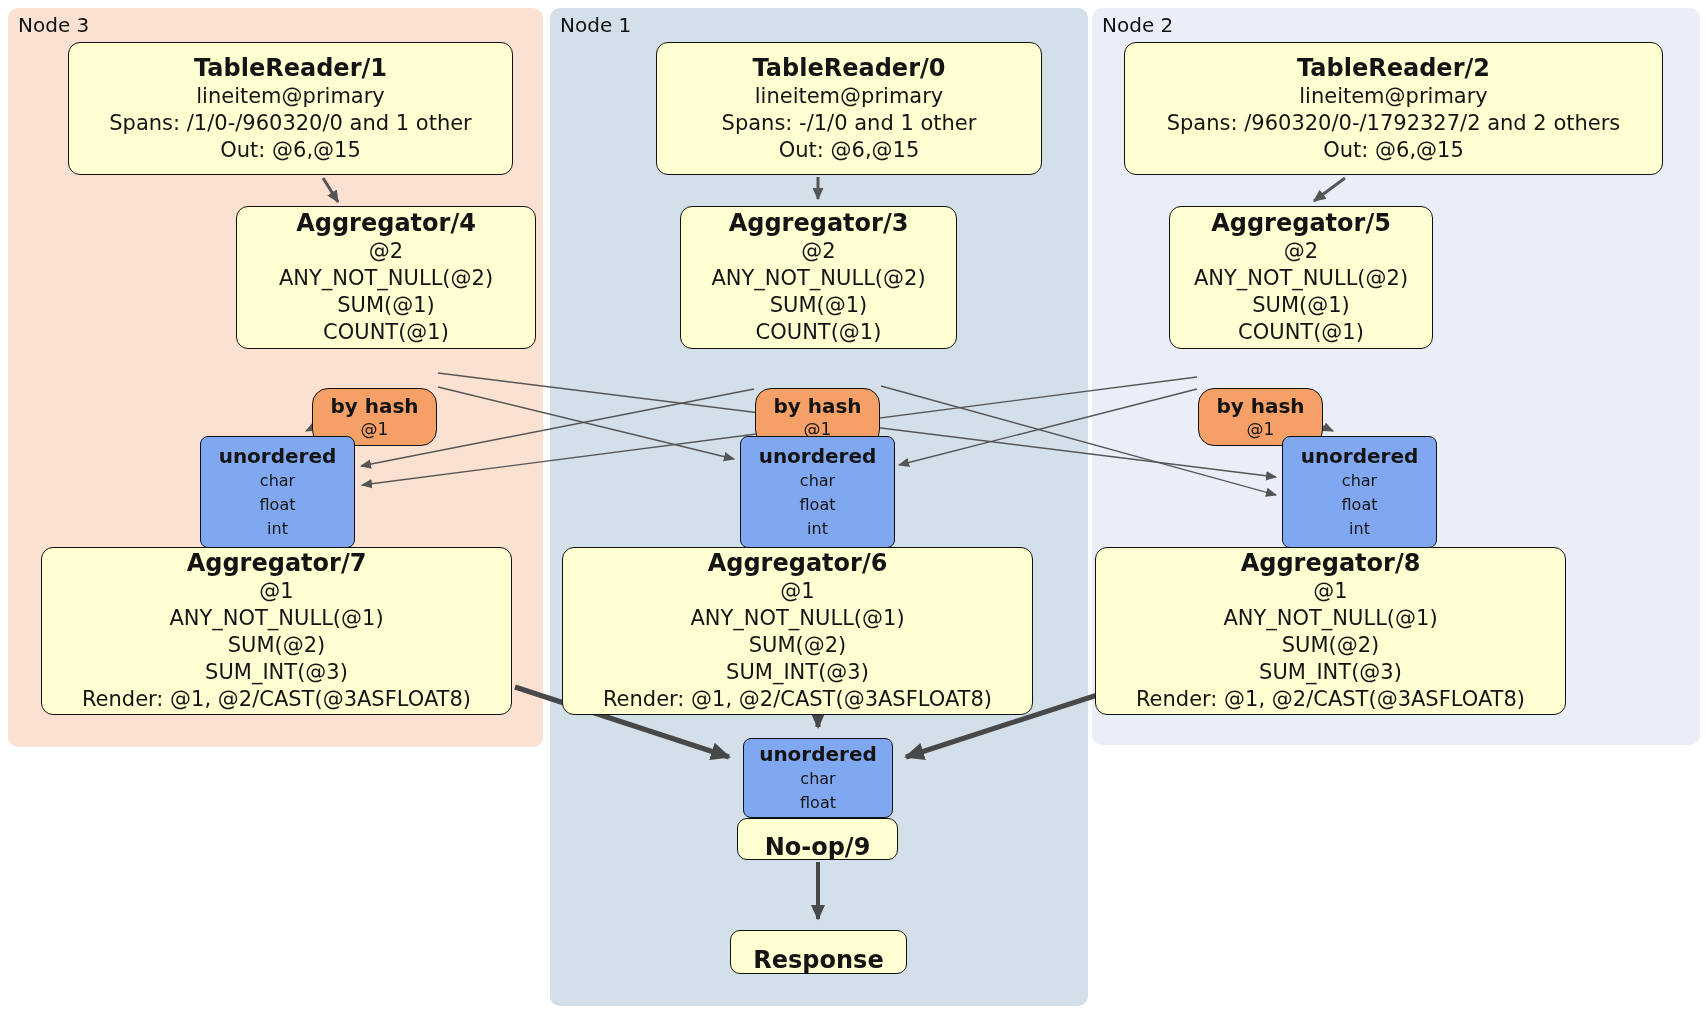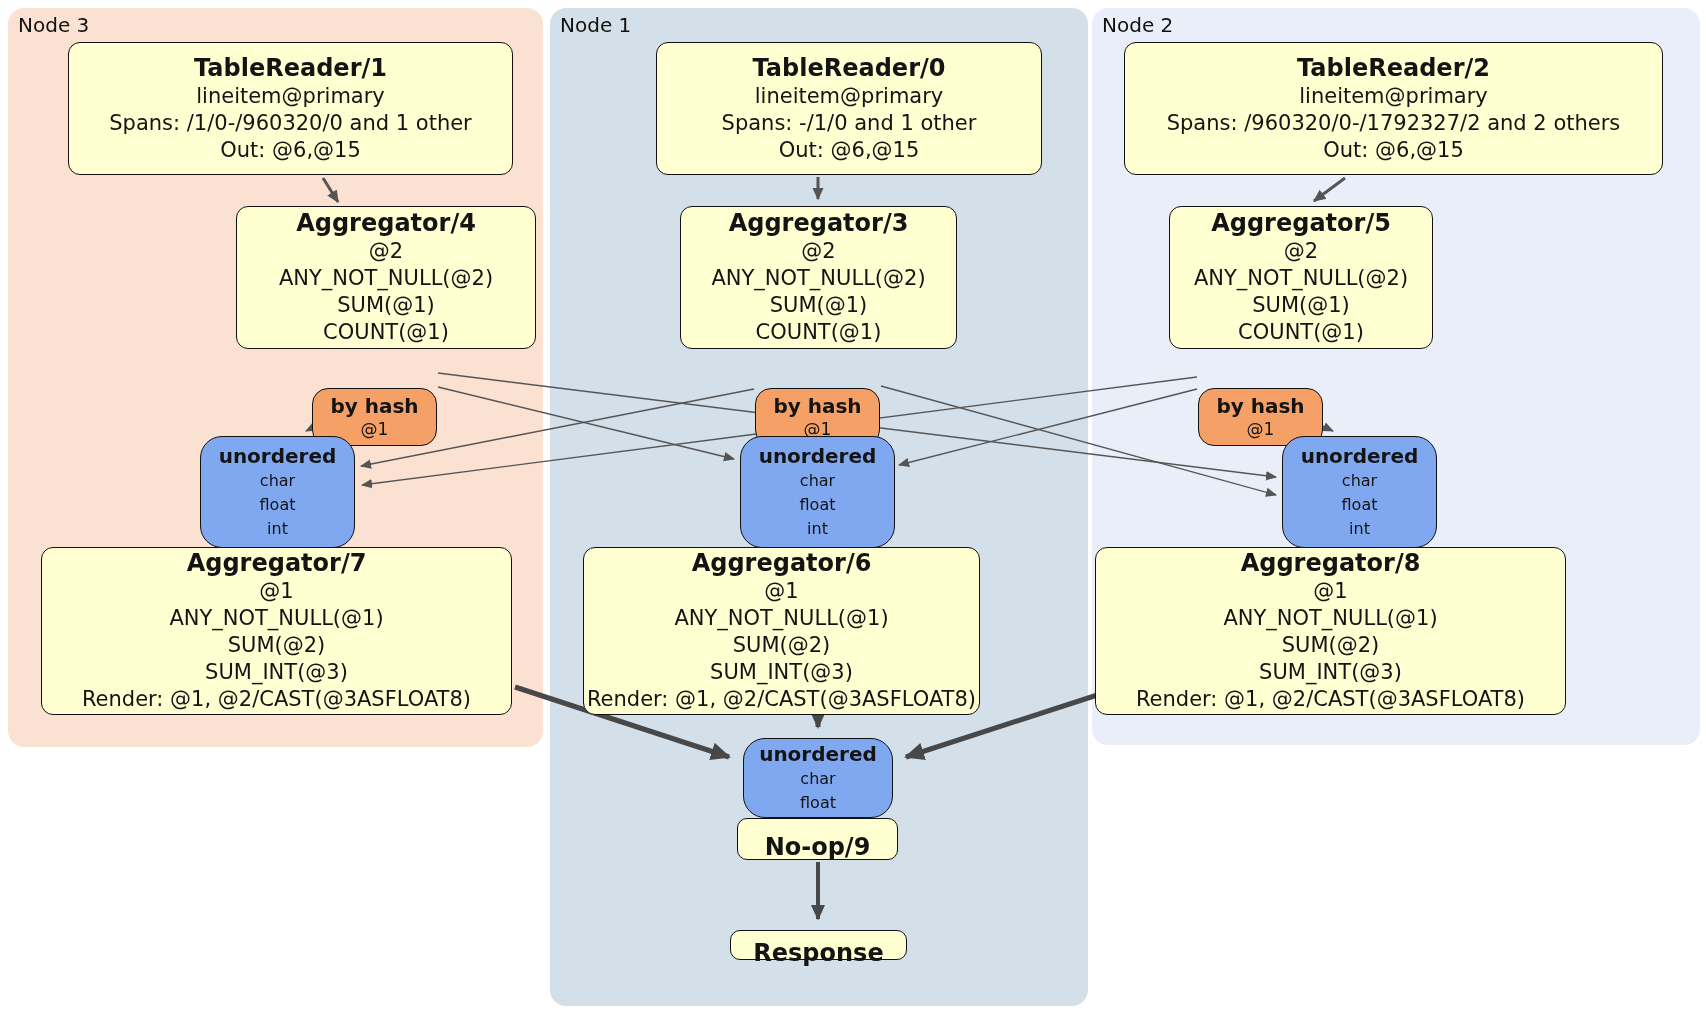--- a/index.html
+++ b/index.html
@@ -26,7 +26,7 @@
 
   .panel {
     position: absolute;
-    border-radius: 16px;
+    border-radius: 10px;
     padding-left: 25px;
   }
   .panel-label {

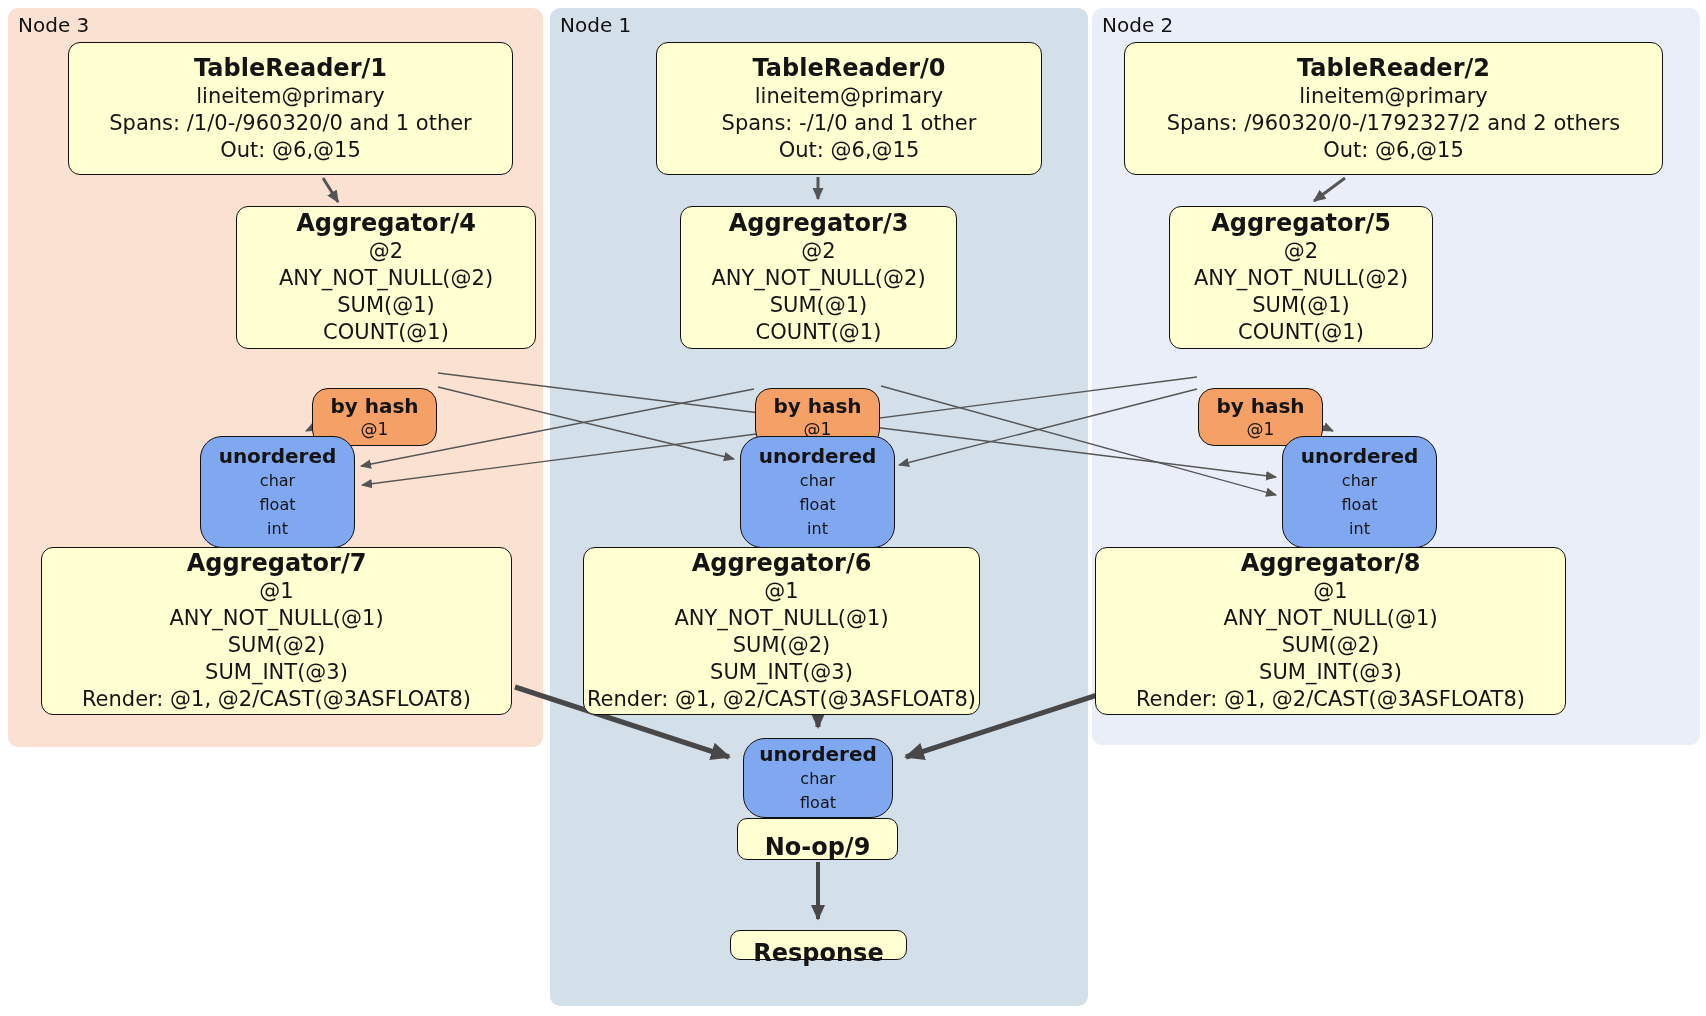--- a/index.html
+++ b/index.html
@@ -65,7 +65,7 @@
   }
   .yellow { background: var(--box-yellow); border-radius: 12px; }
   .router { background: var(--router-orange); border-radius: 16px; z-index: 3; margin-top: 48px; }
-  .stream { background: var(--stream-blue); border-radius: 22px; z-index: 3; }
+  .stream { background: var(--stream-blue); border-radius: 8px; z-index: 3; }
 
   .t   { font-weight: bold; font-size: 24px; line-height: 29px; }
   .l   { font-size: 21px; line-height: 27px; }

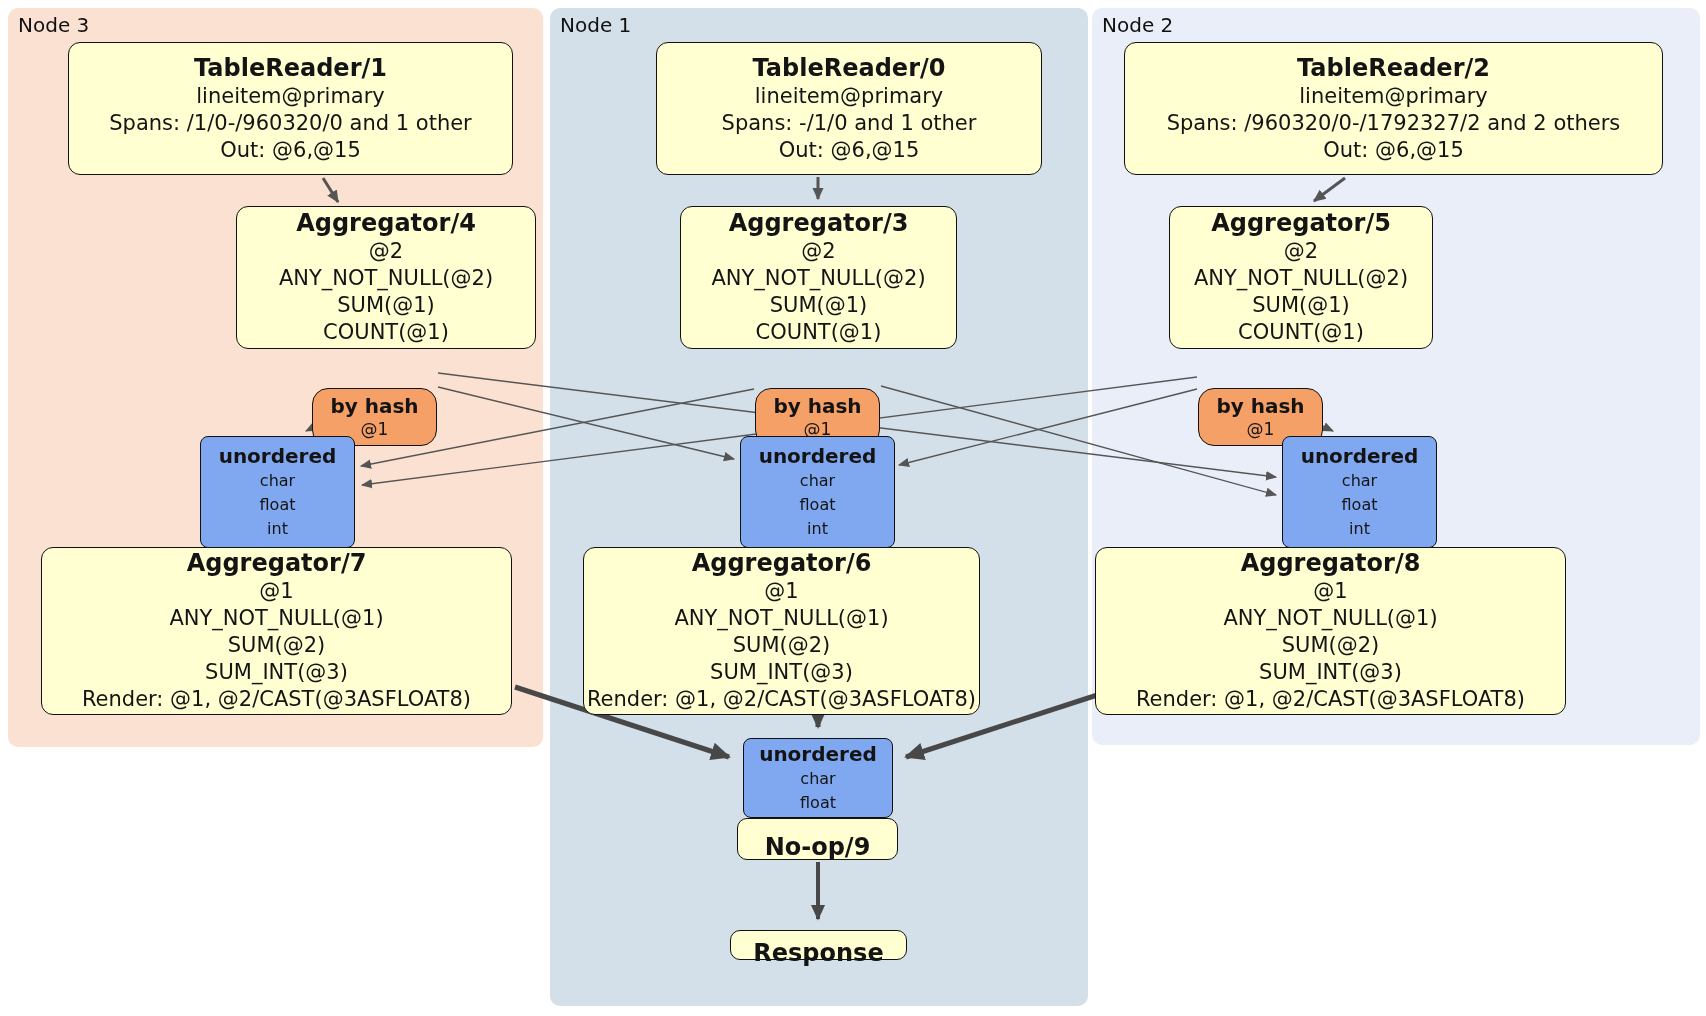--- a/index.html
+++ b/index.html
@@ -187,7 +187,7 @@
     <div class="si">int</div>
   </div>
 
-  <div class="box yellow" style="left:583px;top:547px;width:397px;height:168px">
+  <div class="box yellow" style="left:562px;top:547px;width:471px;height:168px">
     <div class="t">Aggregator/6</div>
     <div class="l">@1</div>
     <div class="l">ANY_NOT_NULL(@1)</div>

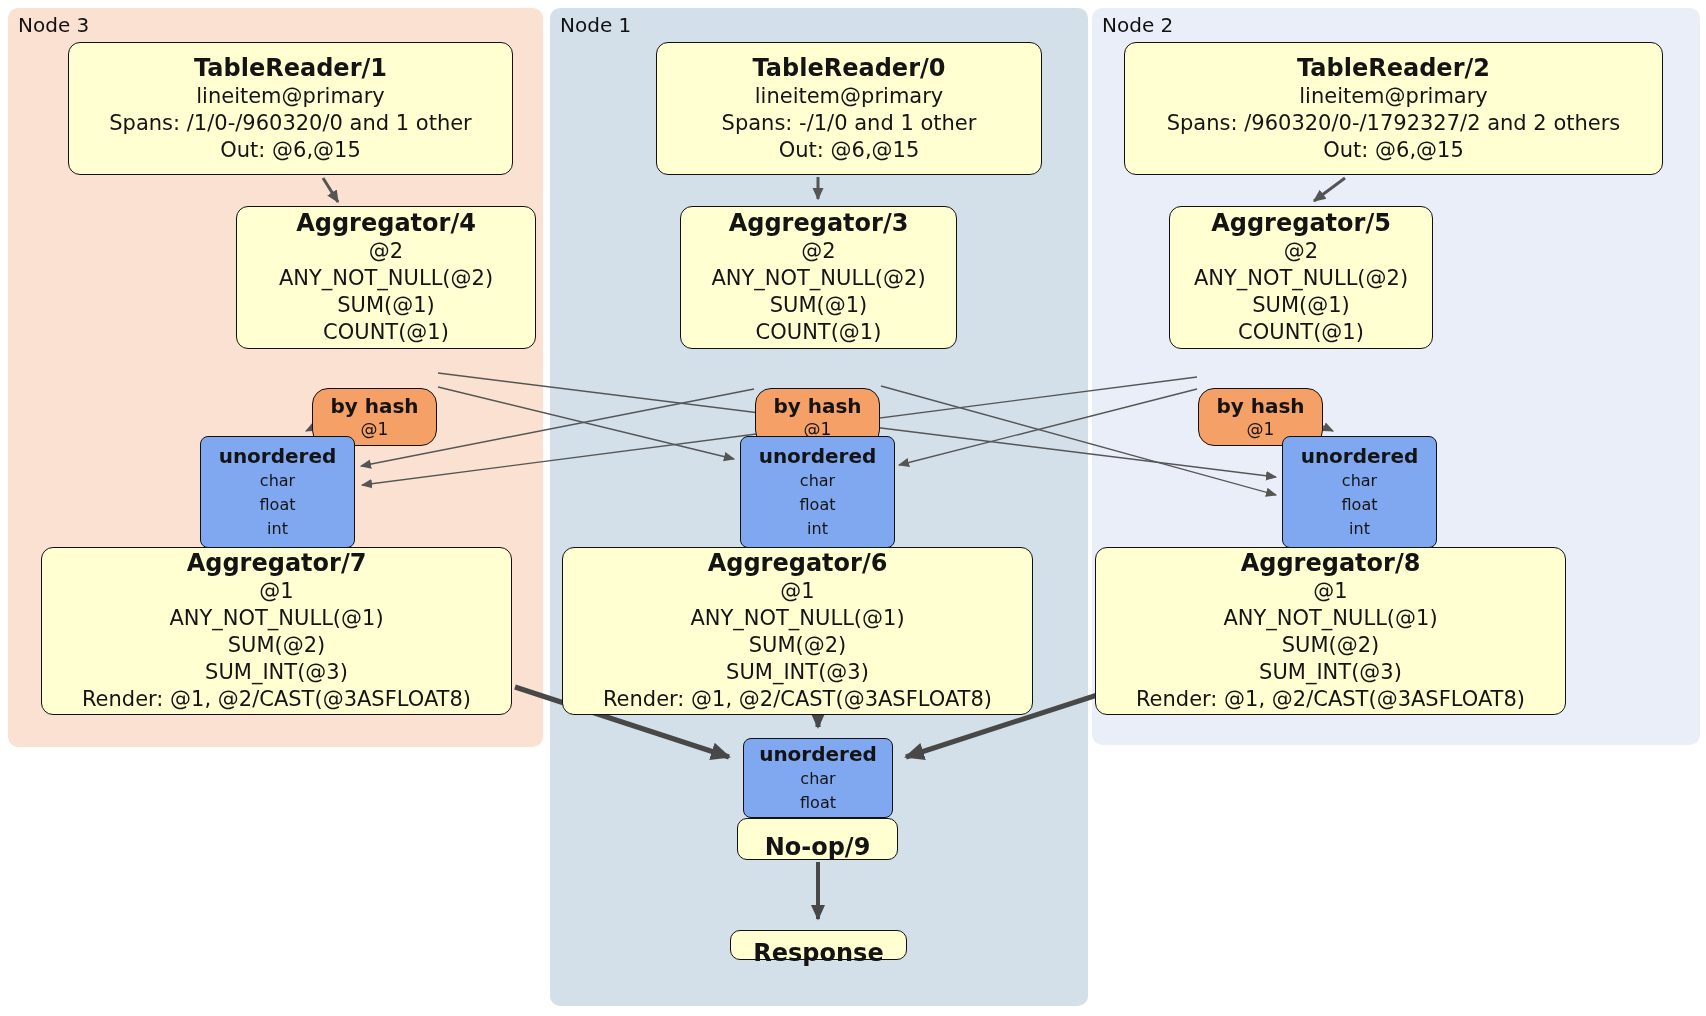--- a/index.html
+++ b/index.html
@@ -242,7 +242,7 @@
     <div class="bt">No-op/9</div>
   </div>
 
-  <div class="box yellow" style="left:730px;top:930px;width:177px;height:30px;border-radius:10px">
+  <div class="box yellow" style="left:730px;top:930px;width:177px;height:44px;border-radius:10px">
     <div class="bt">Response</div>
   </div>
 

